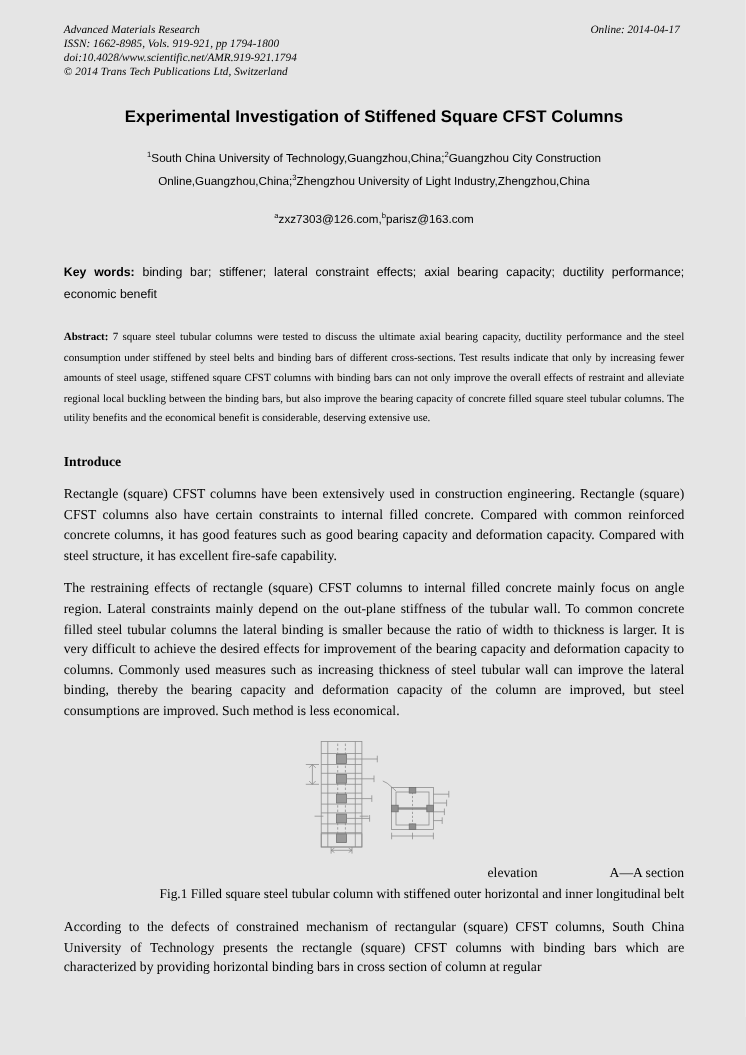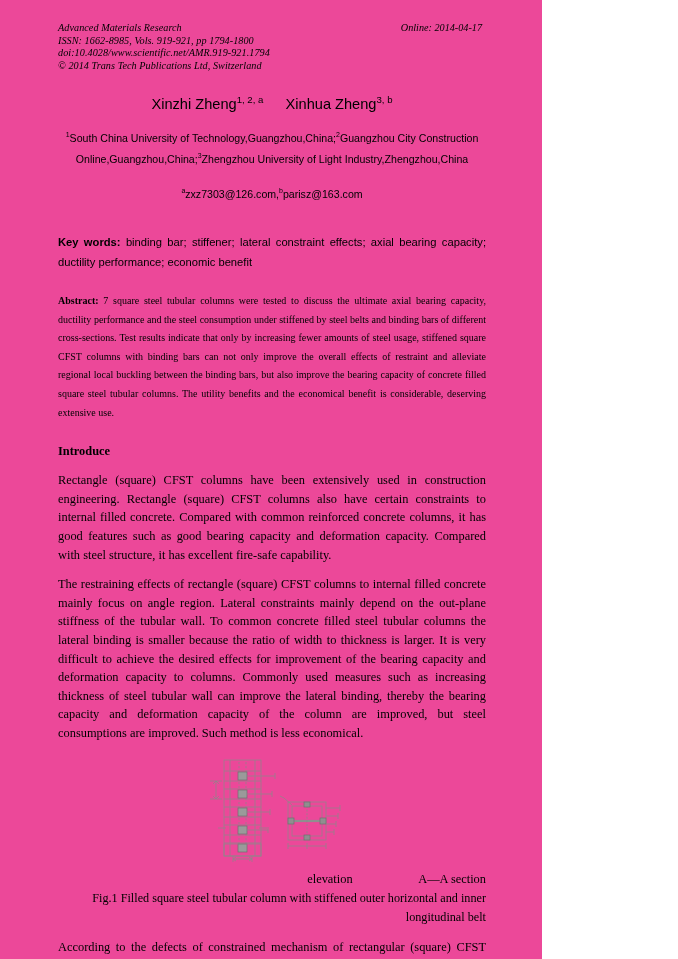--- a/index.html
+++ b/index.html
@@ -16,9 +16,9 @@
   }
   .page {
     position: relative;
-    width: 542px;
+    width: 678px;
     height: 959px;
-    background: #ec4899;
+    background: #e5e5e5;
     box-sizing: border-box;
     padding: 22px 56px 0 58px;
   }

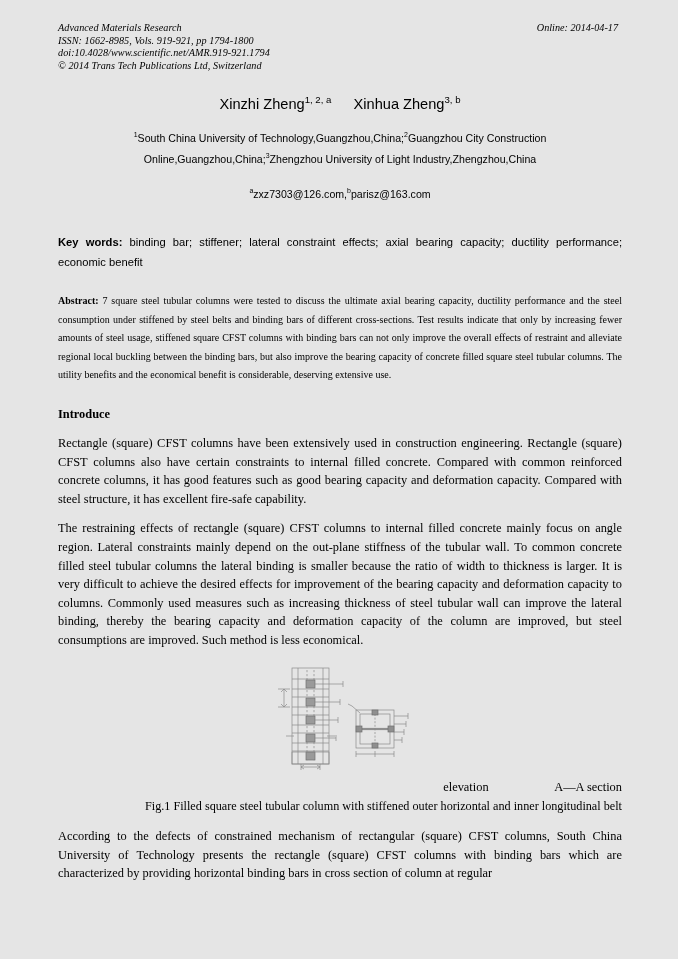--- a/index.html
+++ b/index.html
@@ -176,6 +176,7 @@
   </div>
 
   <div class="title-block">
+    <span>Experimental Investigation of Stiffened Square CFST Columns</span>
   </div>
 
   <div class="authors">

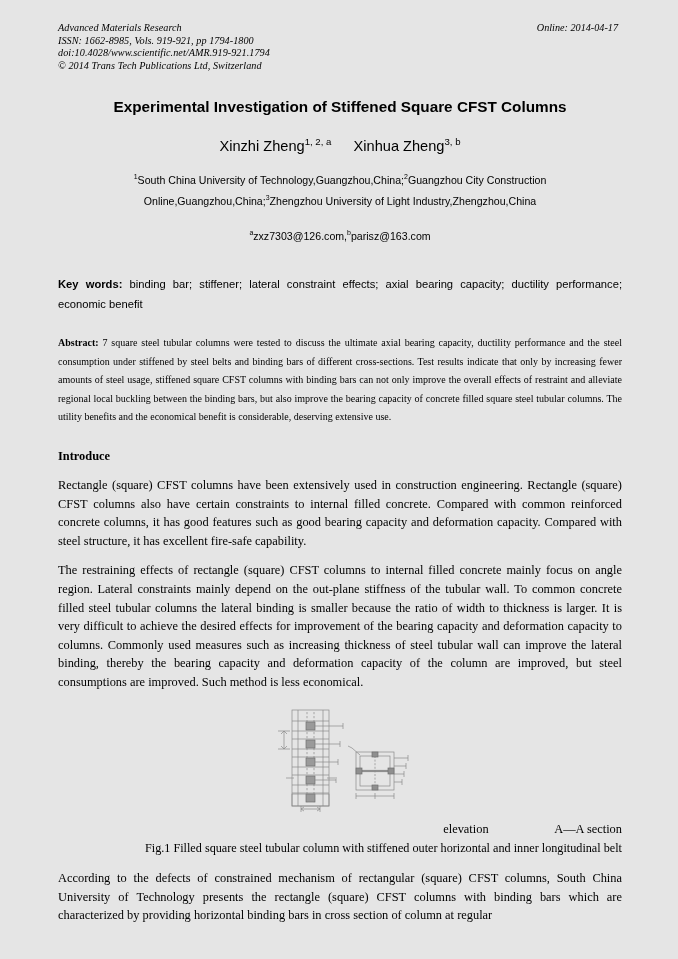--- a/index.html
+++ b/index.html
@@ -179,11 +179,6 @@
     <span>Experimental Investigation of Stiffened Square CFST Columns</span>
   </div>
 
-  <div class="authors">
-    <span><span>Xinzhi Zheng</span><sup>1, 2, a</sup></span>
-    <span class="sep"></span>
-    <span><span>Xinhua Zheng</span><sup>3, b</sup></span>
-  </div>
 
   <div class="affiliation">
     <span class="aff-line"><sup>1</sup><span>South China University of Technology,Guangzhou,China;</span><sup>2</sup><span>Guangzhou City Construction</span></span>

